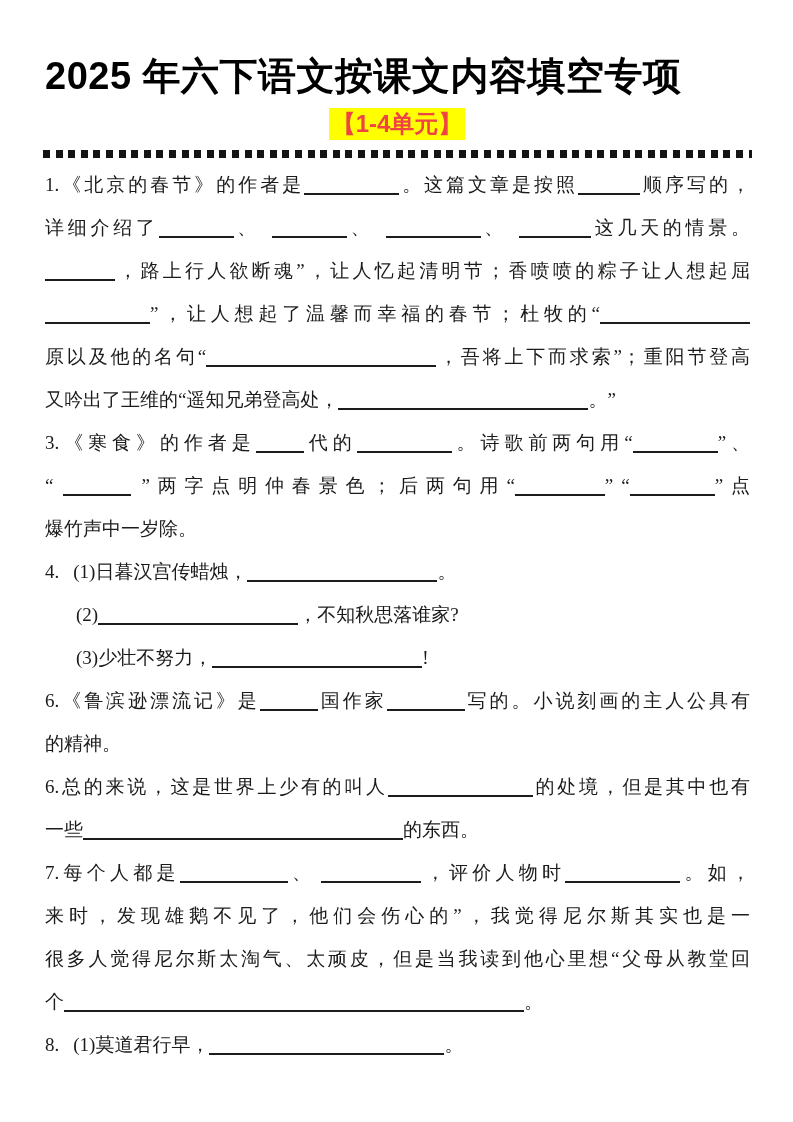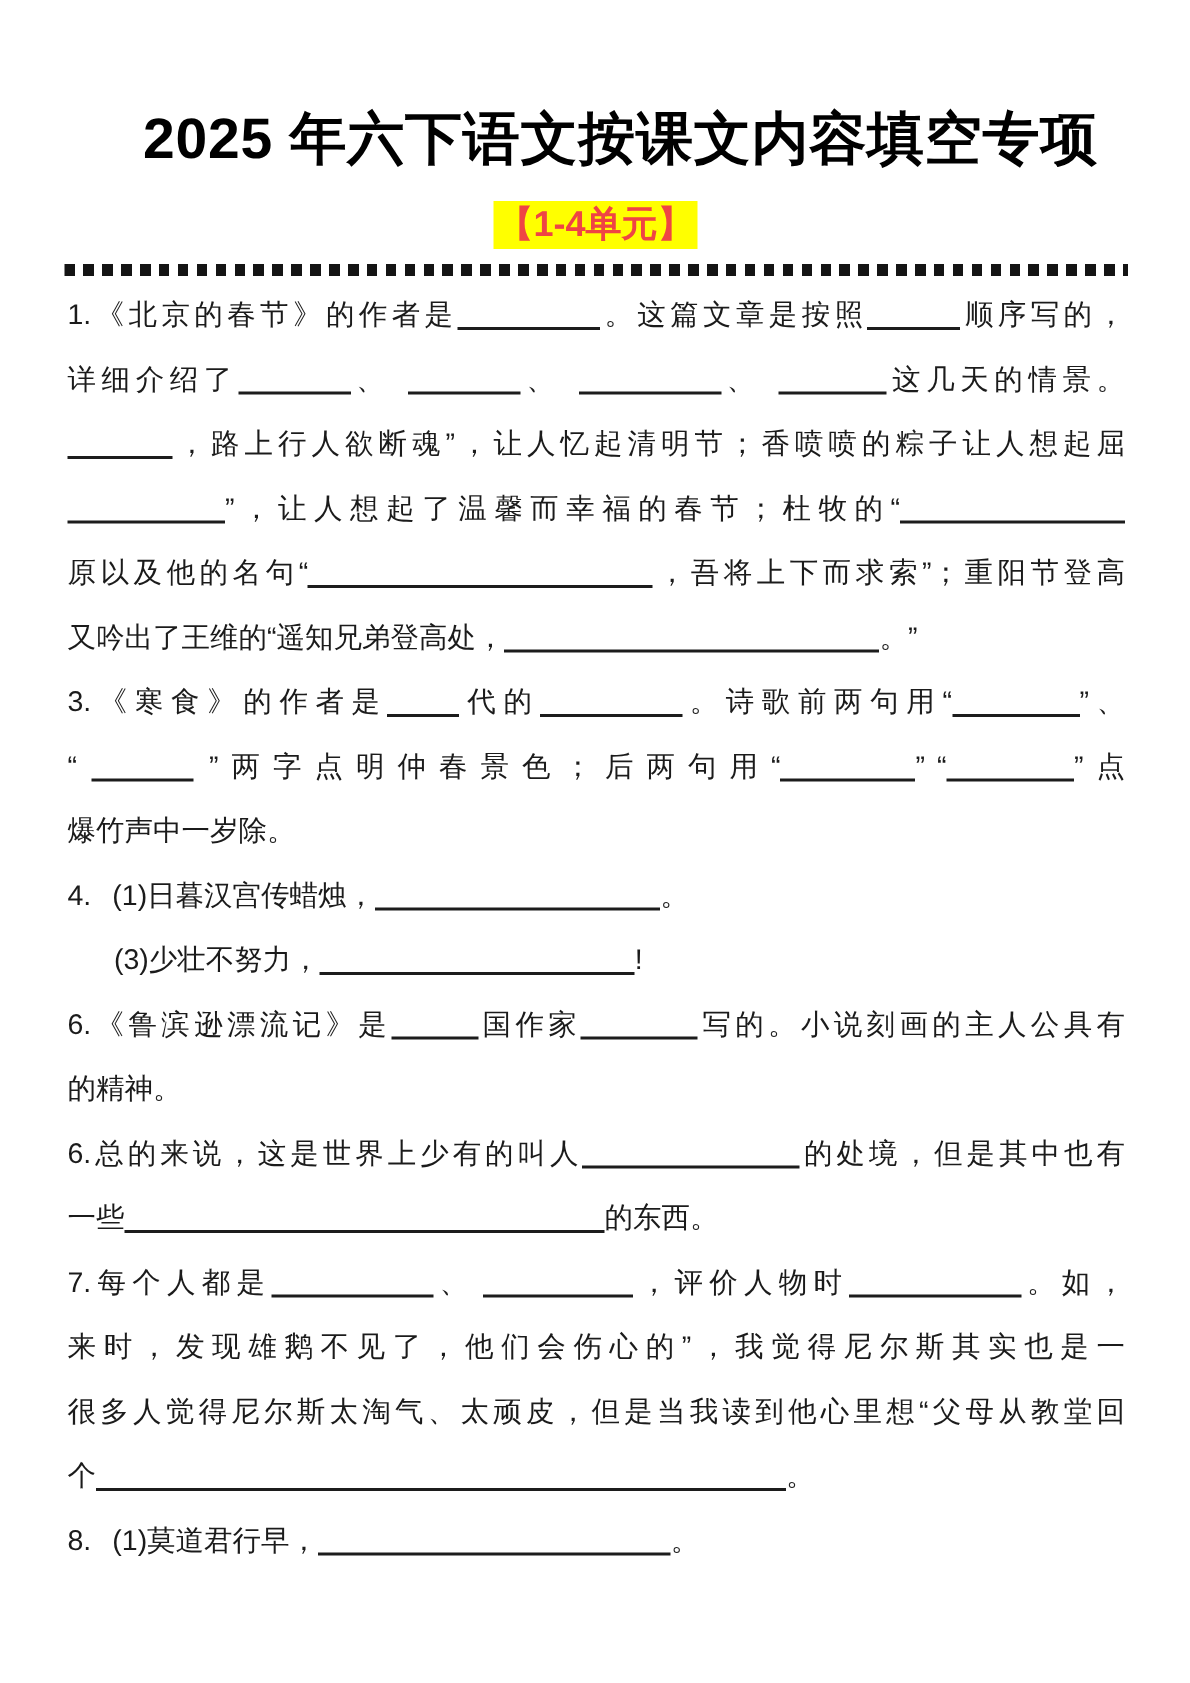--- a/index.html
+++ b/index.html
@@ -13,8 +13,8 @@
   }
   .inner{padding:52px 44px 0 45px;}
   h1.title{
-    margin:17px;
-    text-align:right;
+    margin:0;
+    text-align:left;
     font-size:38px;
     line-height:48px;
     font-weight:700;

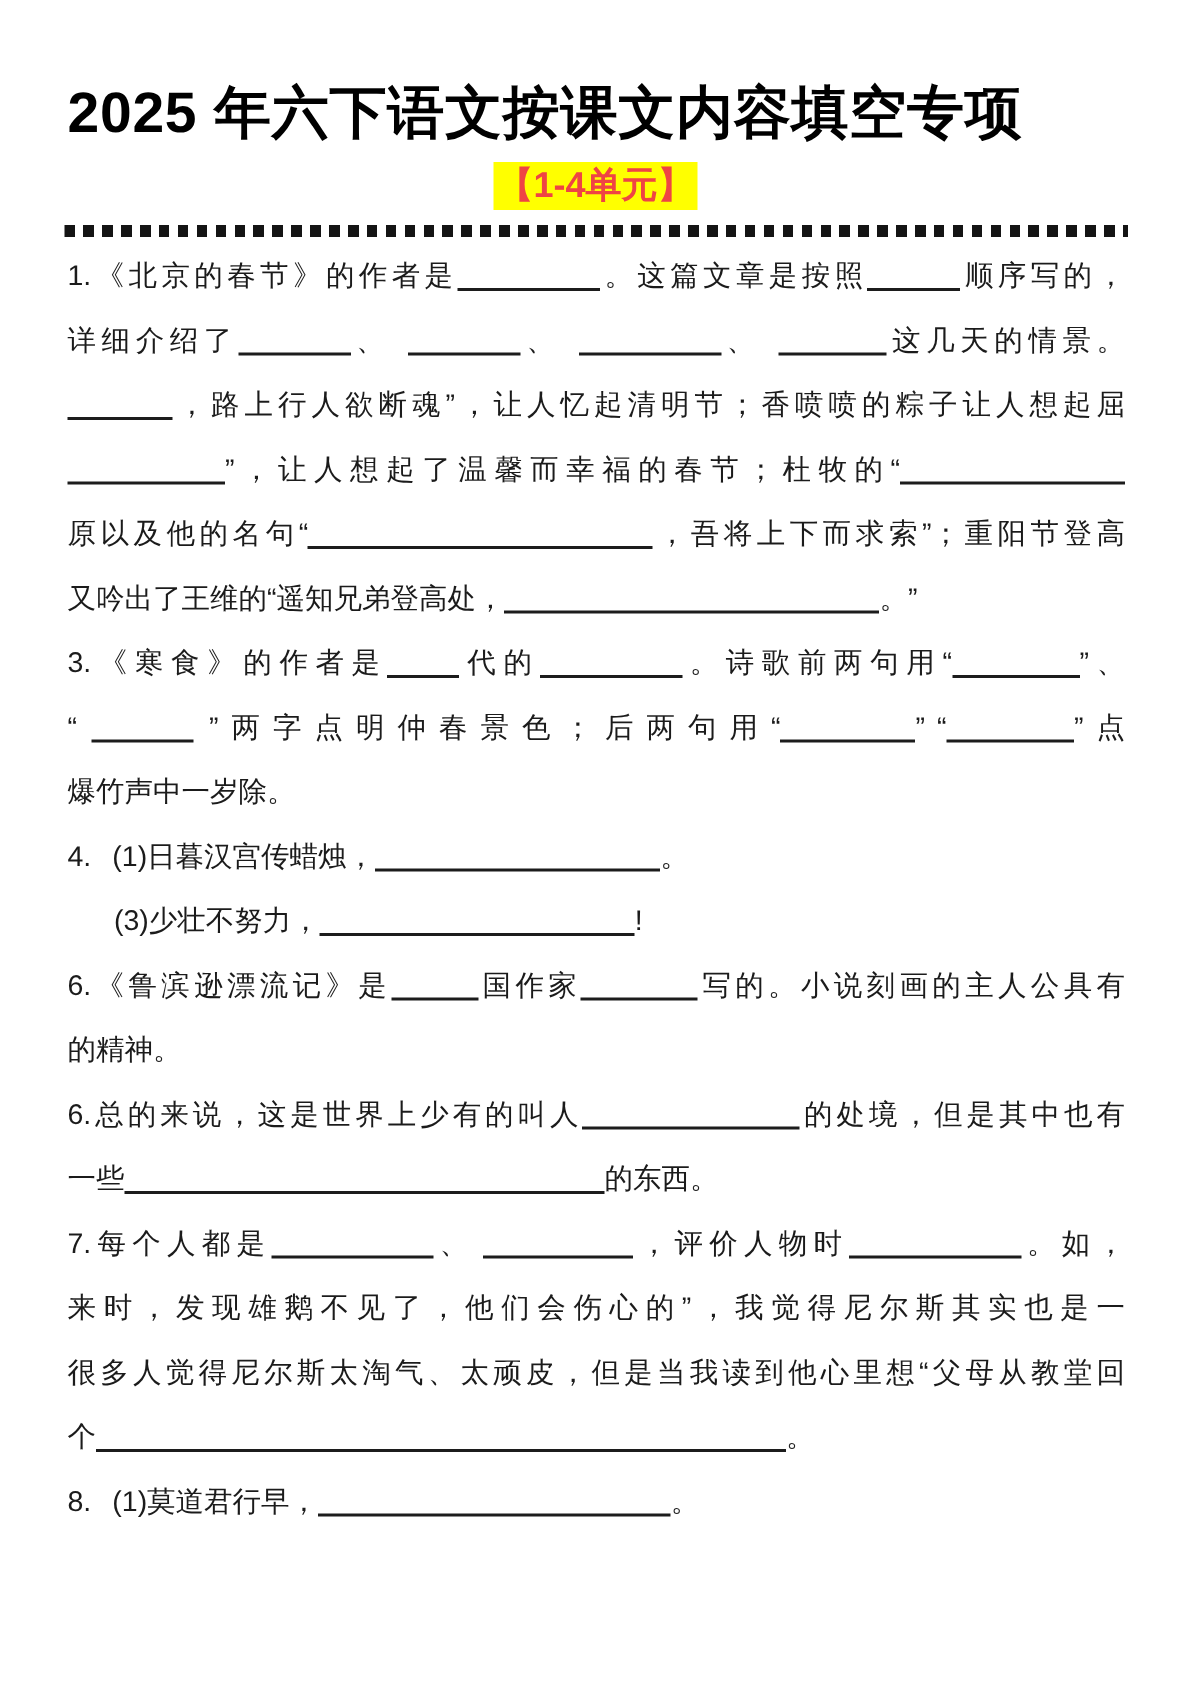--- a/index.html
+++ b/index.html
@@ -51,7 +51,7 @@
     text-align-last:justify;
     text-justify:inter-character;
   }
-  .txt{display:inline;}
+  .txt{display:inline;font-family:Liberation Serif, serif;}
   .blank{
     display:inline-block;
     height:1em;

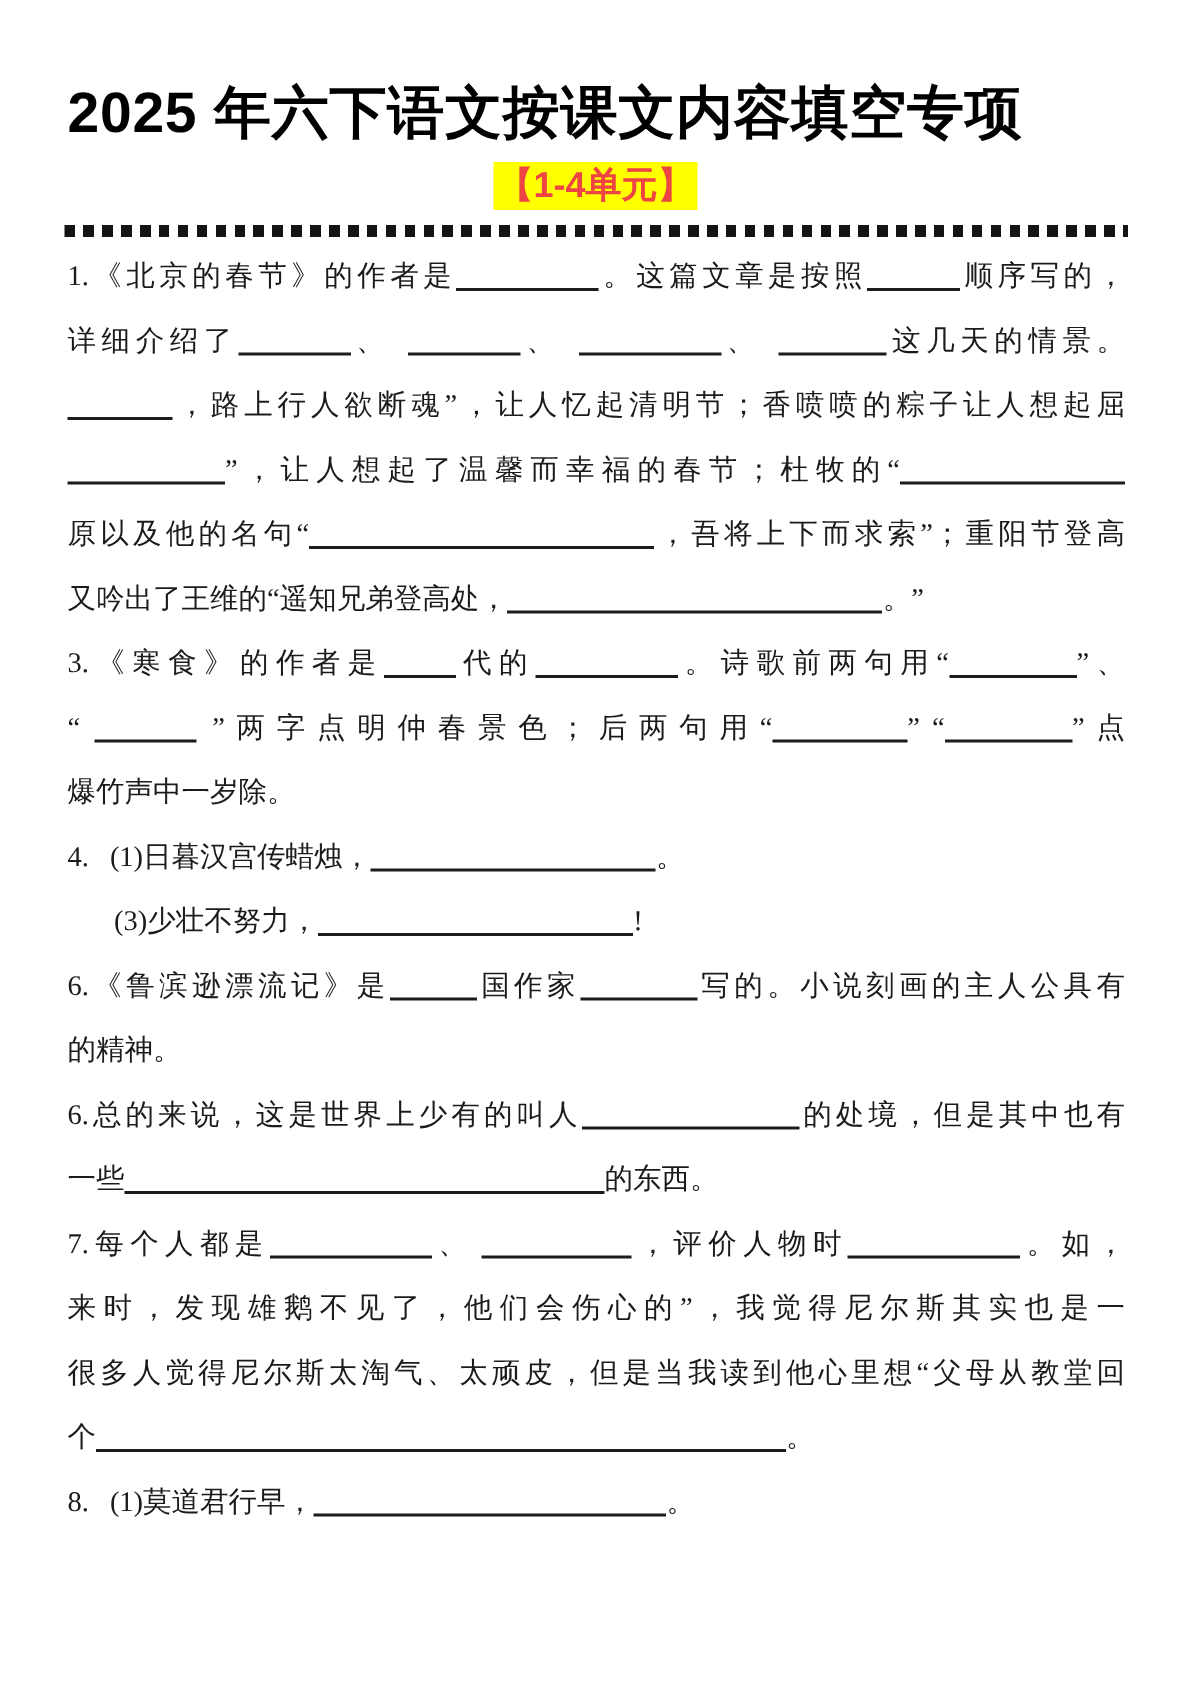--- a/index.html
+++ b/index.html
@@ -81,6 +81,7 @@
         <div class="line just"><span class="txt">“</span><span class="sp" style="width: 10px;"></span><span class="blank" style="width: 68px; border-bottom-color: rgb(28, 28, 28);"></span><span class="sp" style="width: 10px;"></span><span class="txt">”两字点明仲春景色；后两句用“</span><span class="blank" style="width: 90px; border-bottom-color: rgb(28, 28, 28);"></span><span class="txt">”</span><span class="sp" style="width: 8px;"></span><span class="txt">“</span><span class="blank" style="width: 85px; border-bottom-color: rgb(28, 28, 28);"></span><span class="txt">”点</span></div>
         <div class="line"><span class="txt">爆竹声中一岁除。</span></div>
         <div class="line"><span class="txt">4.</span><span class="sp" style="width: 14px;"></span><span class="txt">(1)日暮汉宫传蜡烛，</span><span class="blank" style="width: 190px; border-bottom-color: rgb(28, 28, 28);"></span><span class="txt">。</span></div>
+        <div class="line"><span class="sp" style="width: 31px;"></span><span class="txt">(2)</span><span class="blank" style="width: 200px; border-bottom-color: rgb(28, 28, 28);"></span><span class="txt">，不知秋思落谁家?</span></div>
         <div class="line"><span class="sp" style="width: 31px;"></span><span class="txt">(3)少壮不努力，</span><span class="blank" style="width: 210px; border-bottom-color: rgb(28, 28, 28);"></span><span class="txt">!</span></div>
         <div class="line just"><span class="txt">6.《鲁滨逊漂流记》是</span><span class="blank" style="width: 58px; border-bottom-color: rgb(28, 28, 28);"></span><span class="txt">国作家</span><span class="blank" style="width: 78px; border-bottom-color: rgb(28, 28, 28);"></span><span class="txt">写的。小说刻画的主人公具有</span></div>
         <div class="line"><span class="txt">的精神。</span></div>

